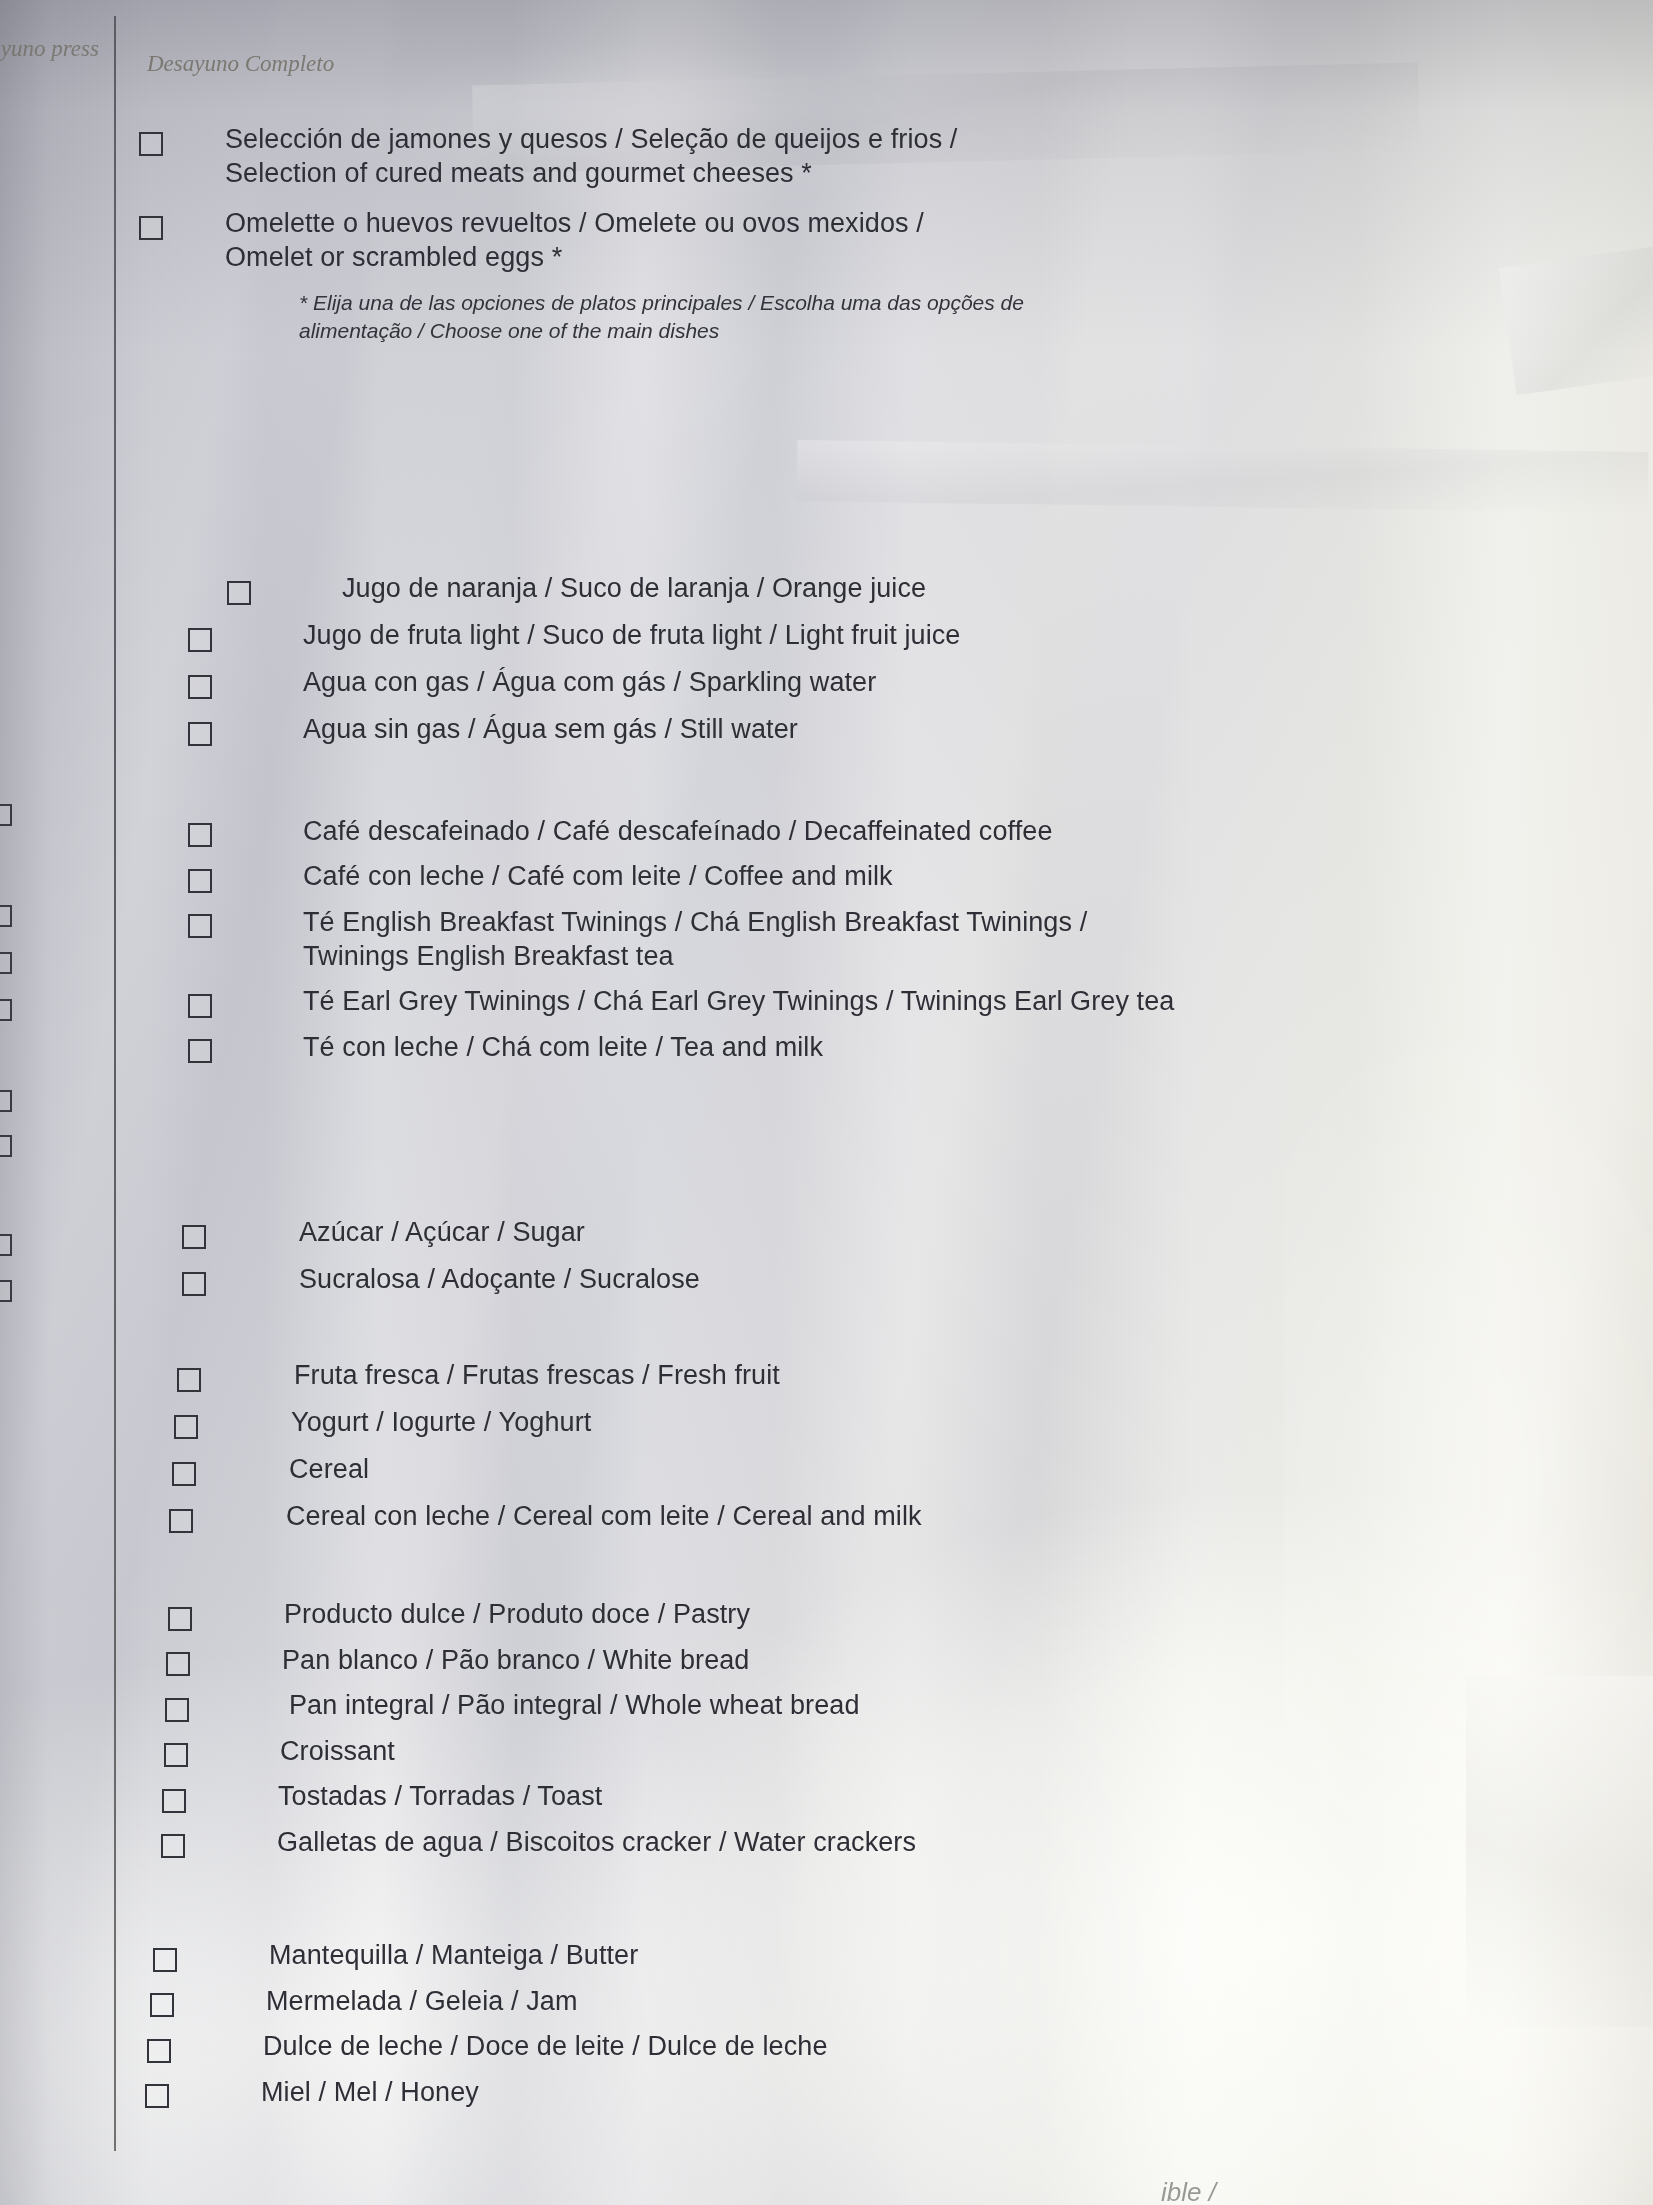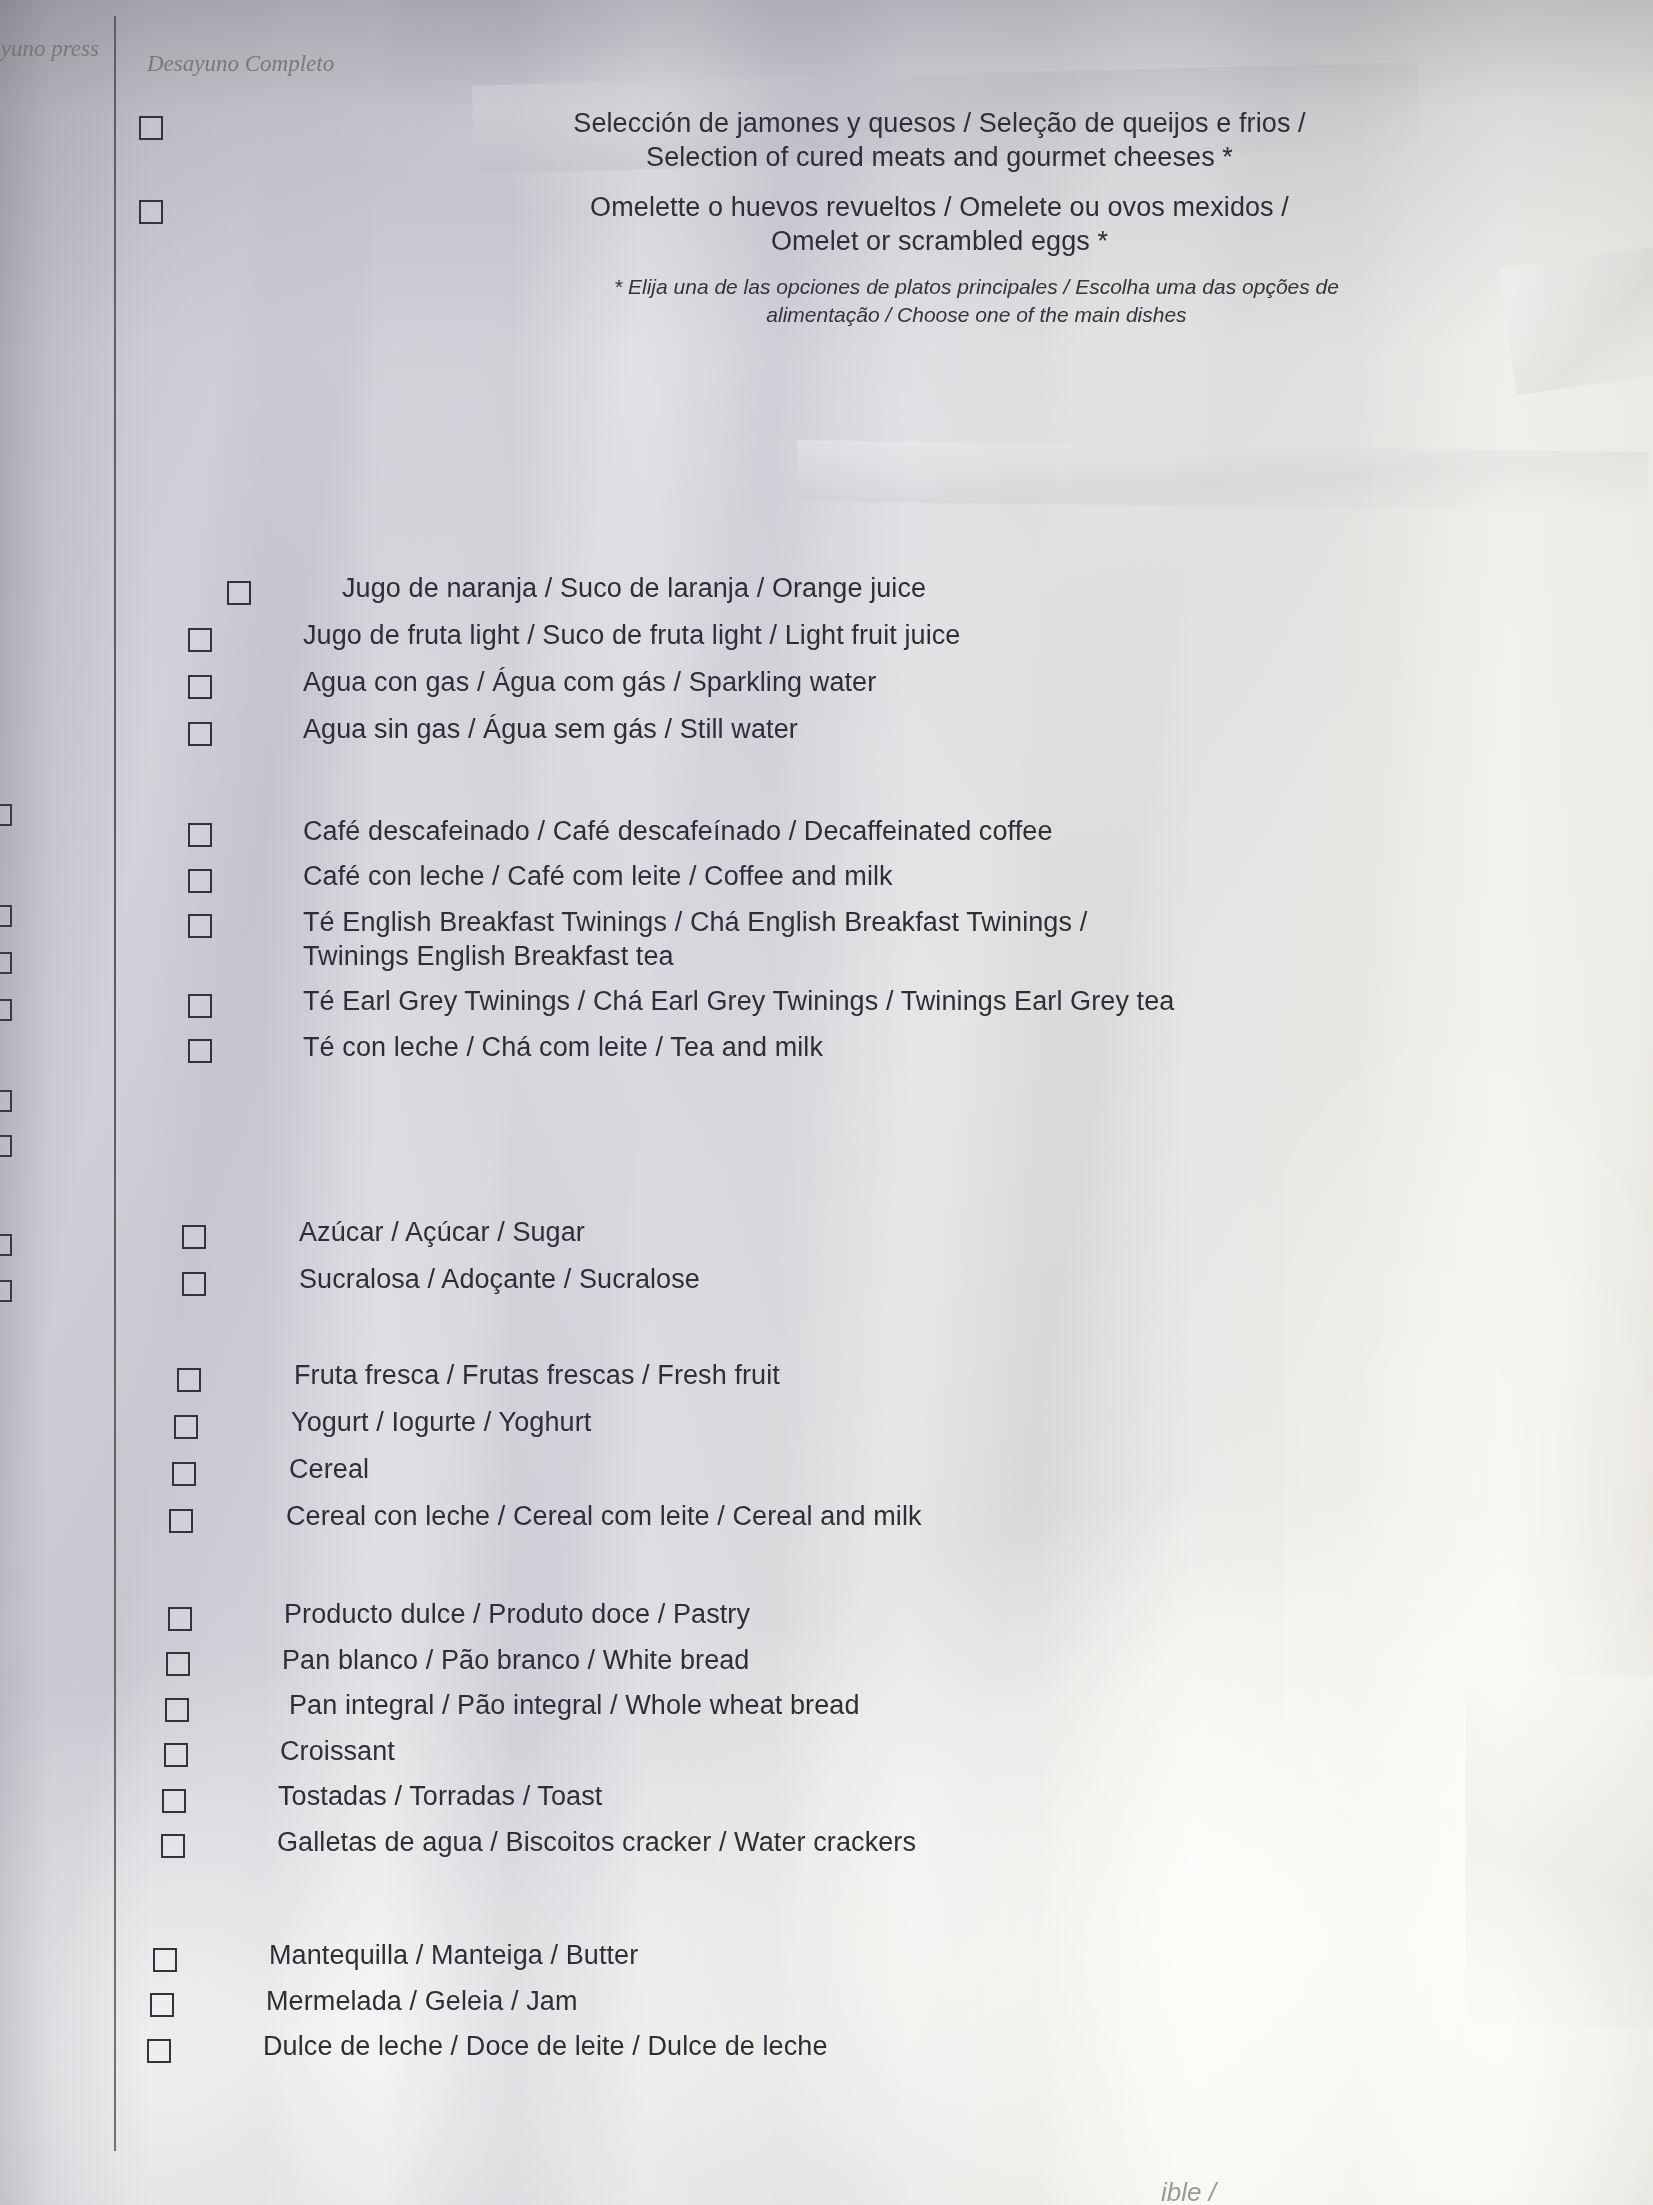--- a/index.html
+++ b/index.html
@@ -231,7 +231,7 @@
     <div class="hdr">Desayuno
 Completo</div>
 
-    <div class="group" style="top:106px;text-align:center;">
+    <div class="group" style="top:122px;">
       <div class="row" style="margin-left:139px; margin-bottom:16px;">
         <div class="box"></div>
         <div class="txt" style="margin-left:62px;">Selección de jamones y quesos / Seleção de queijos e frios /

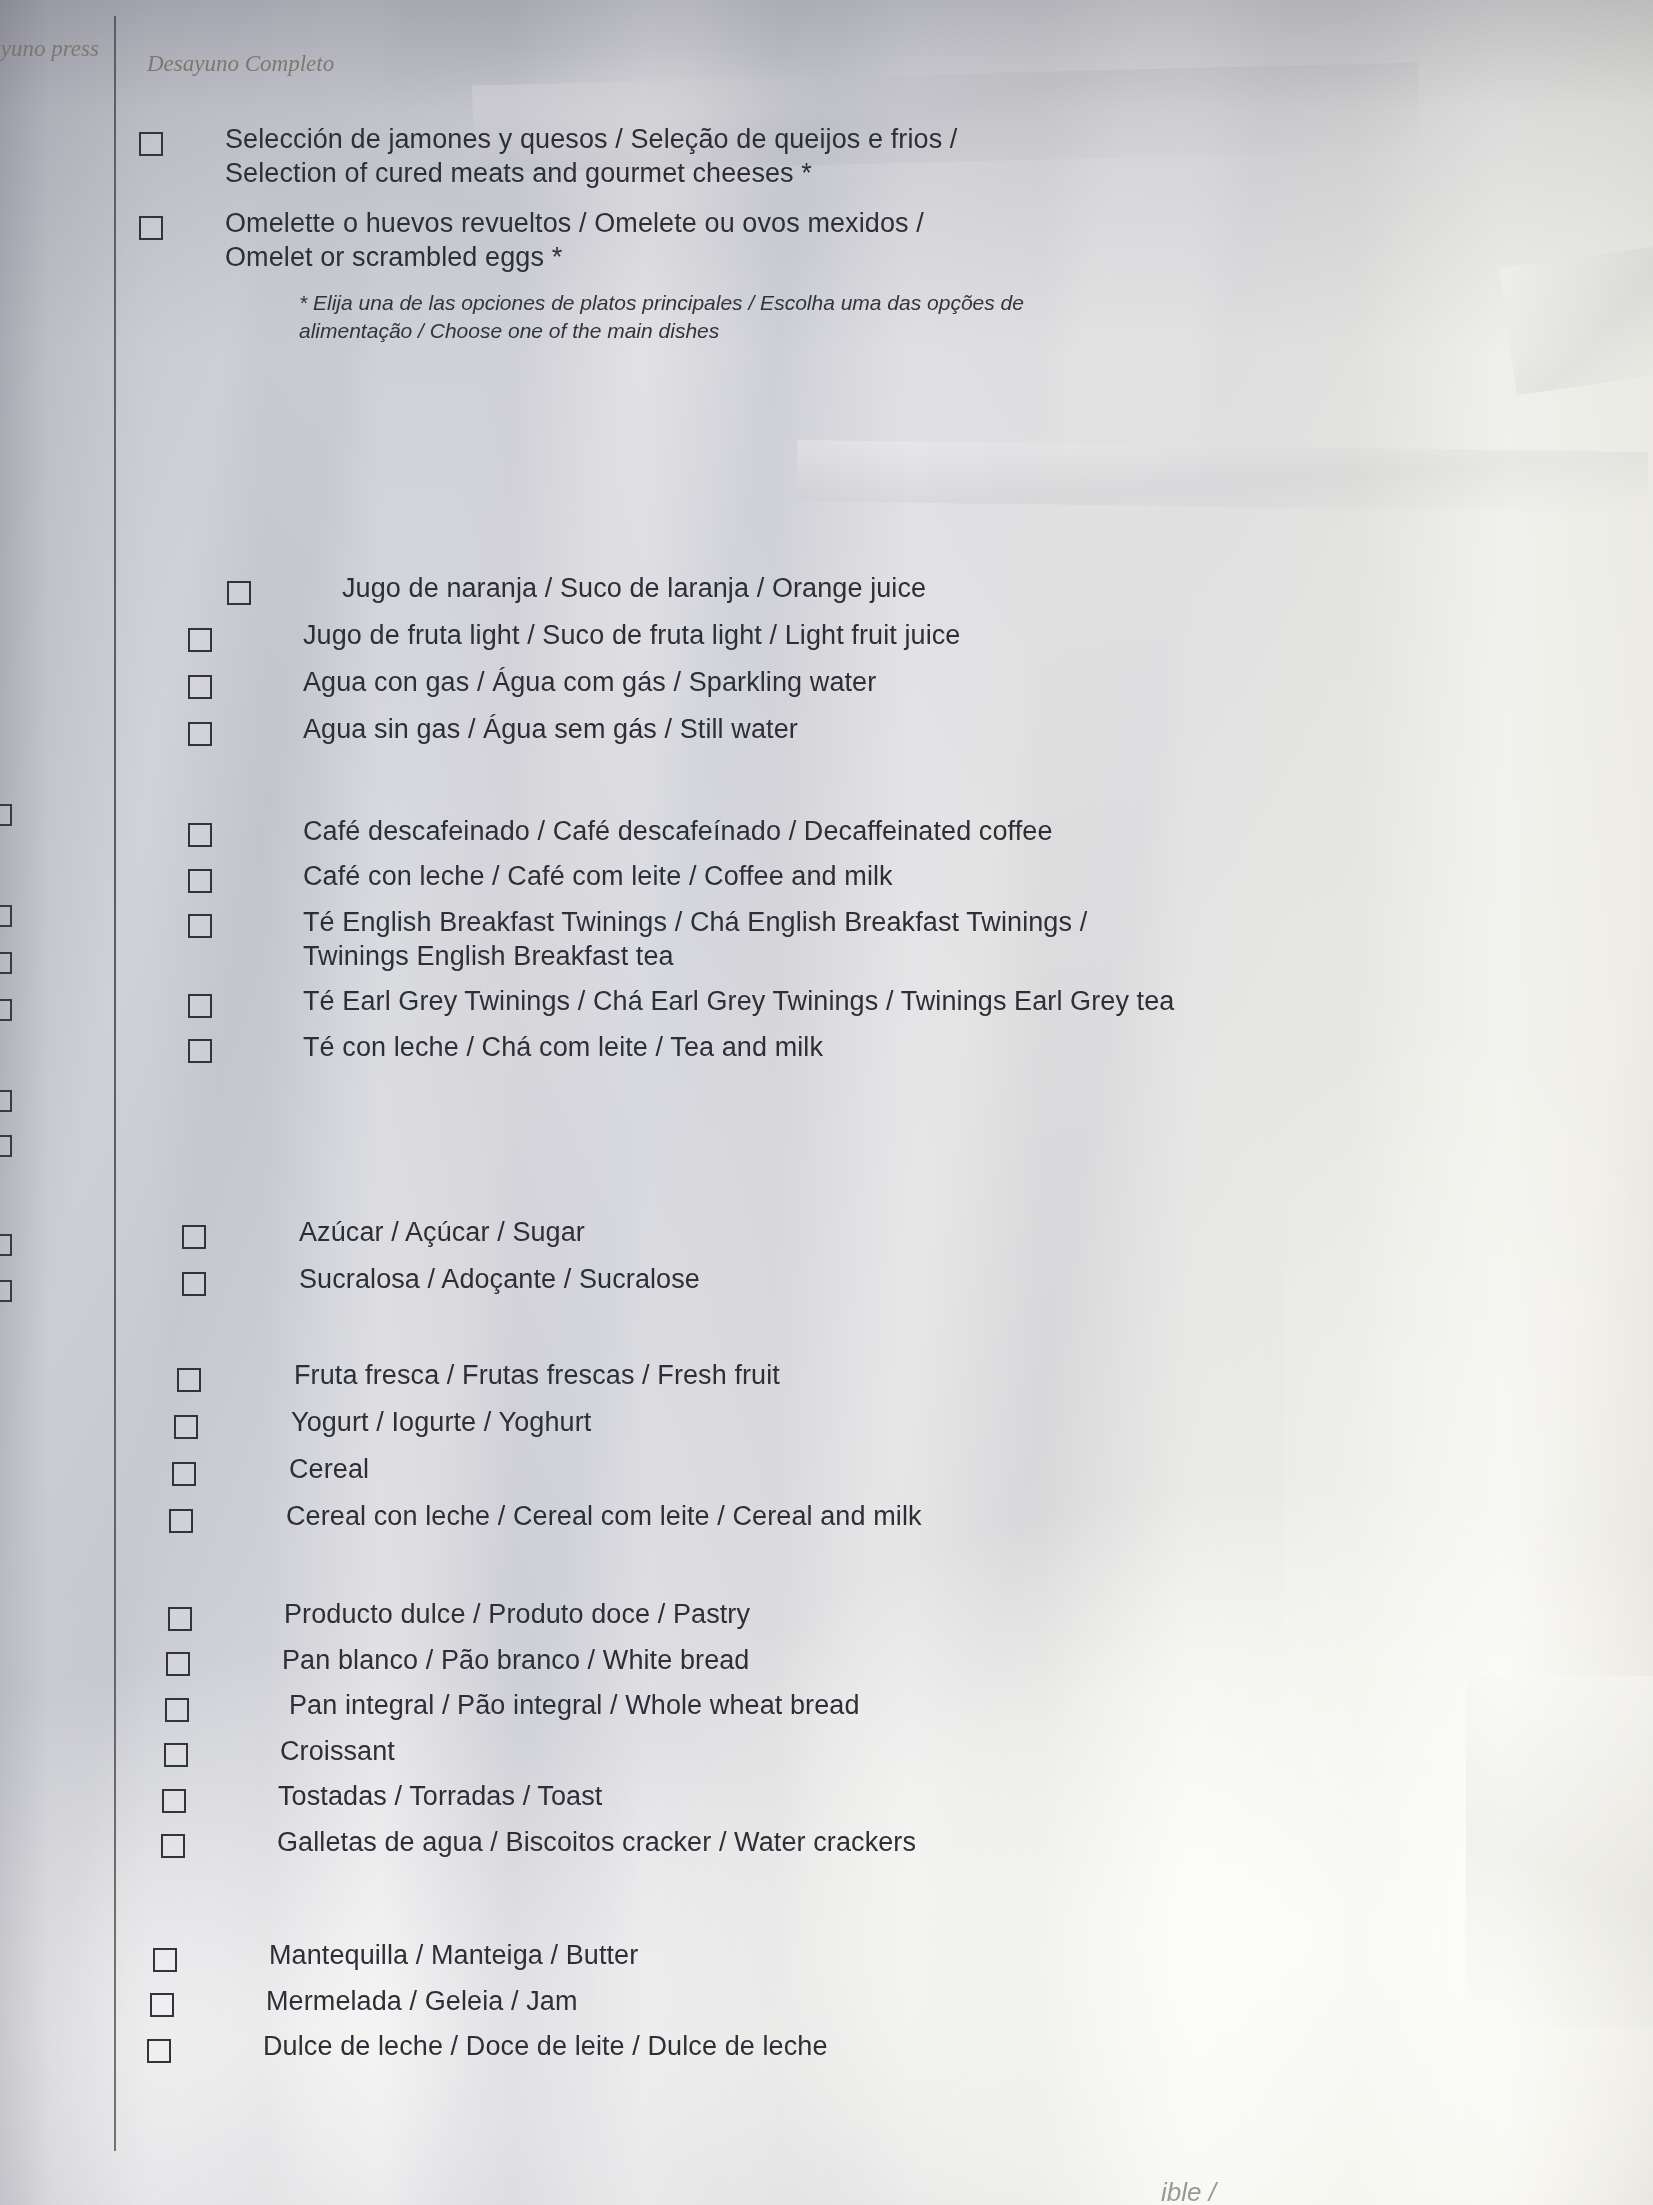--- a/index.html
+++ b/index.html
@@ -359,6 +359,10 @@
         <div class="box"></div>
         <div class="txt" style="margin-left:92px;">Dulce de leche / Doce de leite / Dulce de leche</div>
       </div>
+      <div class="row" style="margin-left:145px; margin-top:11.5px;">
+        <div class="box"></div>
+        <div class="txt" style="margin-left:92px;">Miel / Mel / Honey</div>
+      </div>
     </div>
   </div>
 

